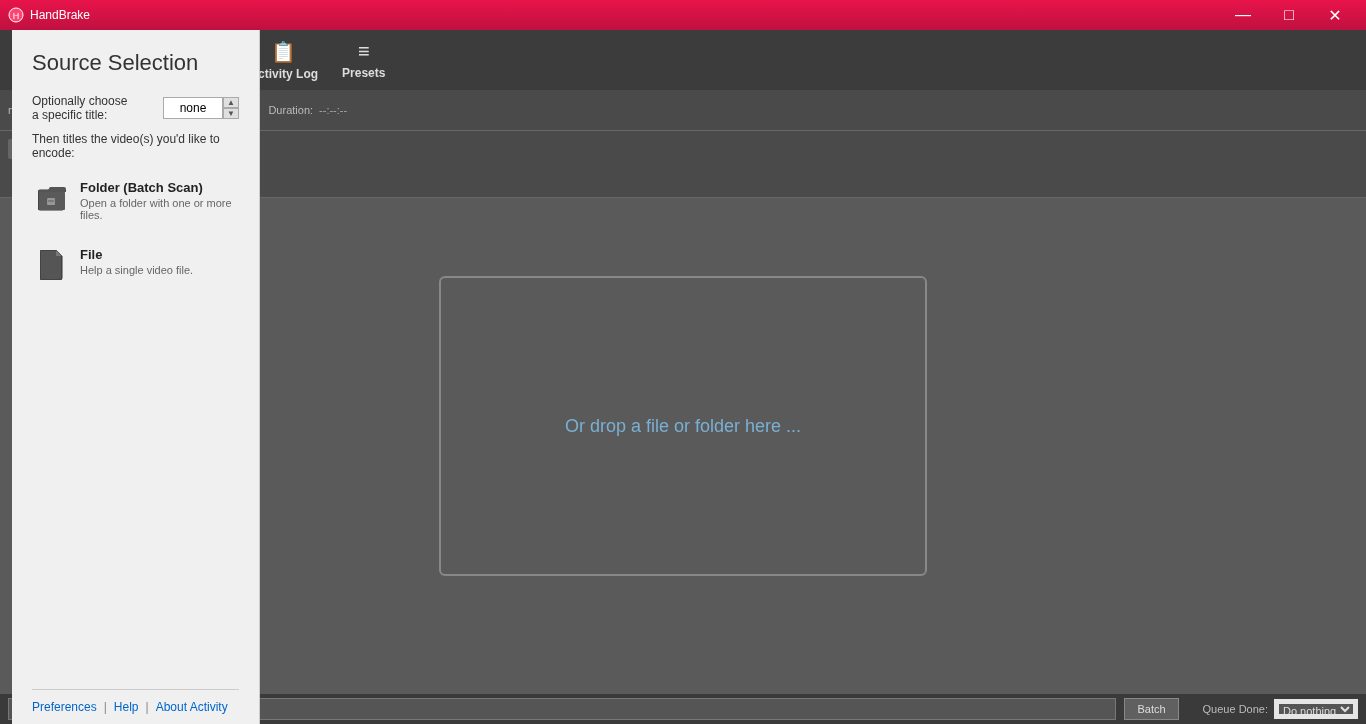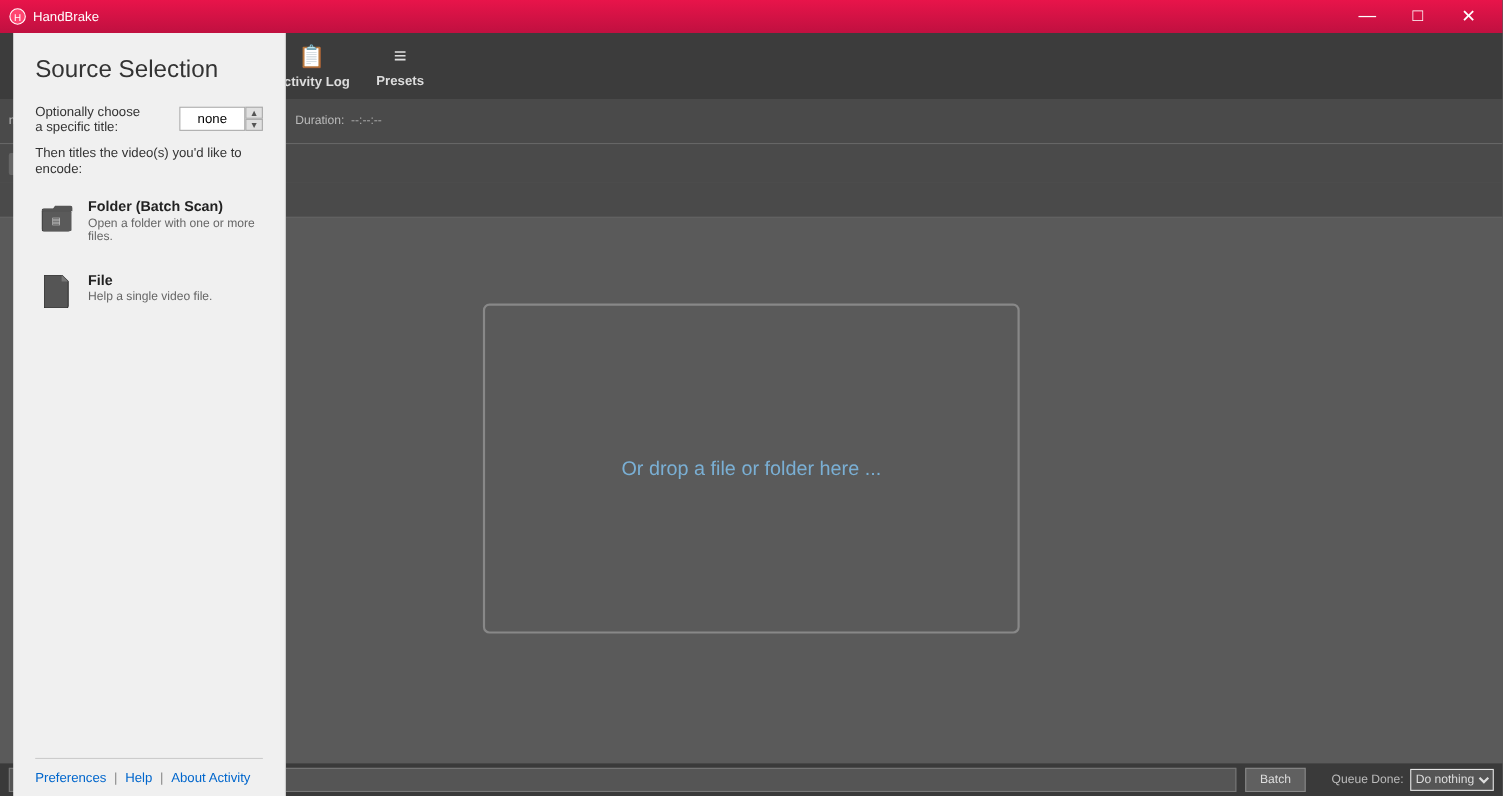--- a/index.html
+++ b/index.html
@@ -321,7 +321,7 @@
     .when-done-select {
       height: 20px;
       background: #555;
-      border: 1px solid #e5e5e5;
+      border: 5px solid #e5e5e5;
       color: #ddd;
       font-size: 11px;
     }

